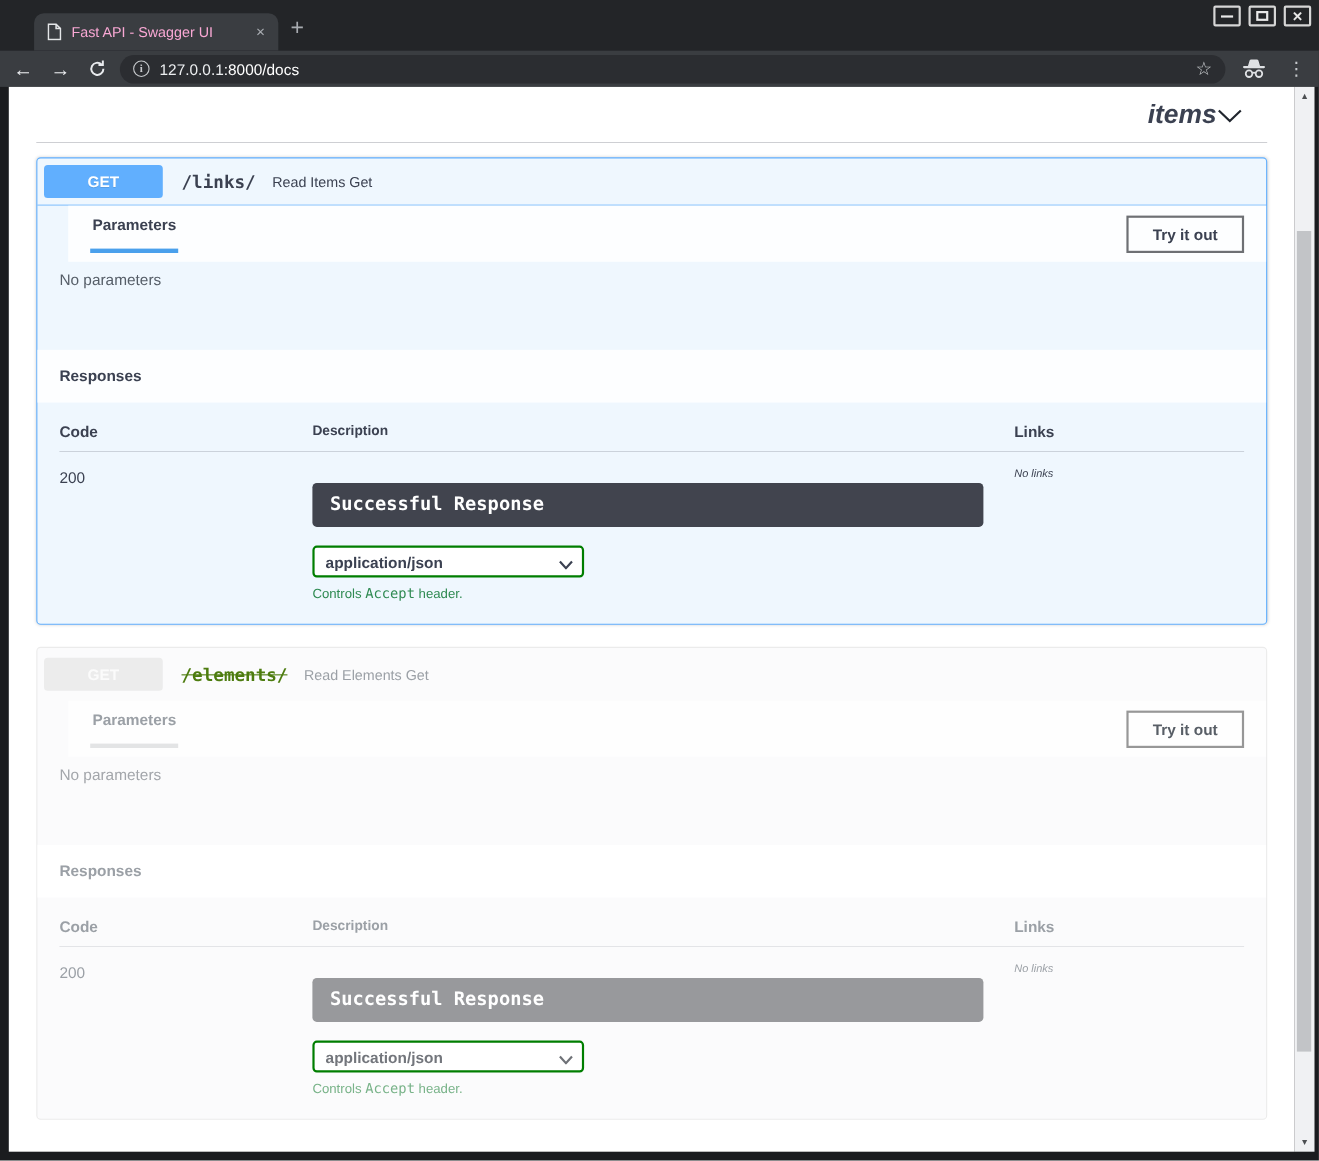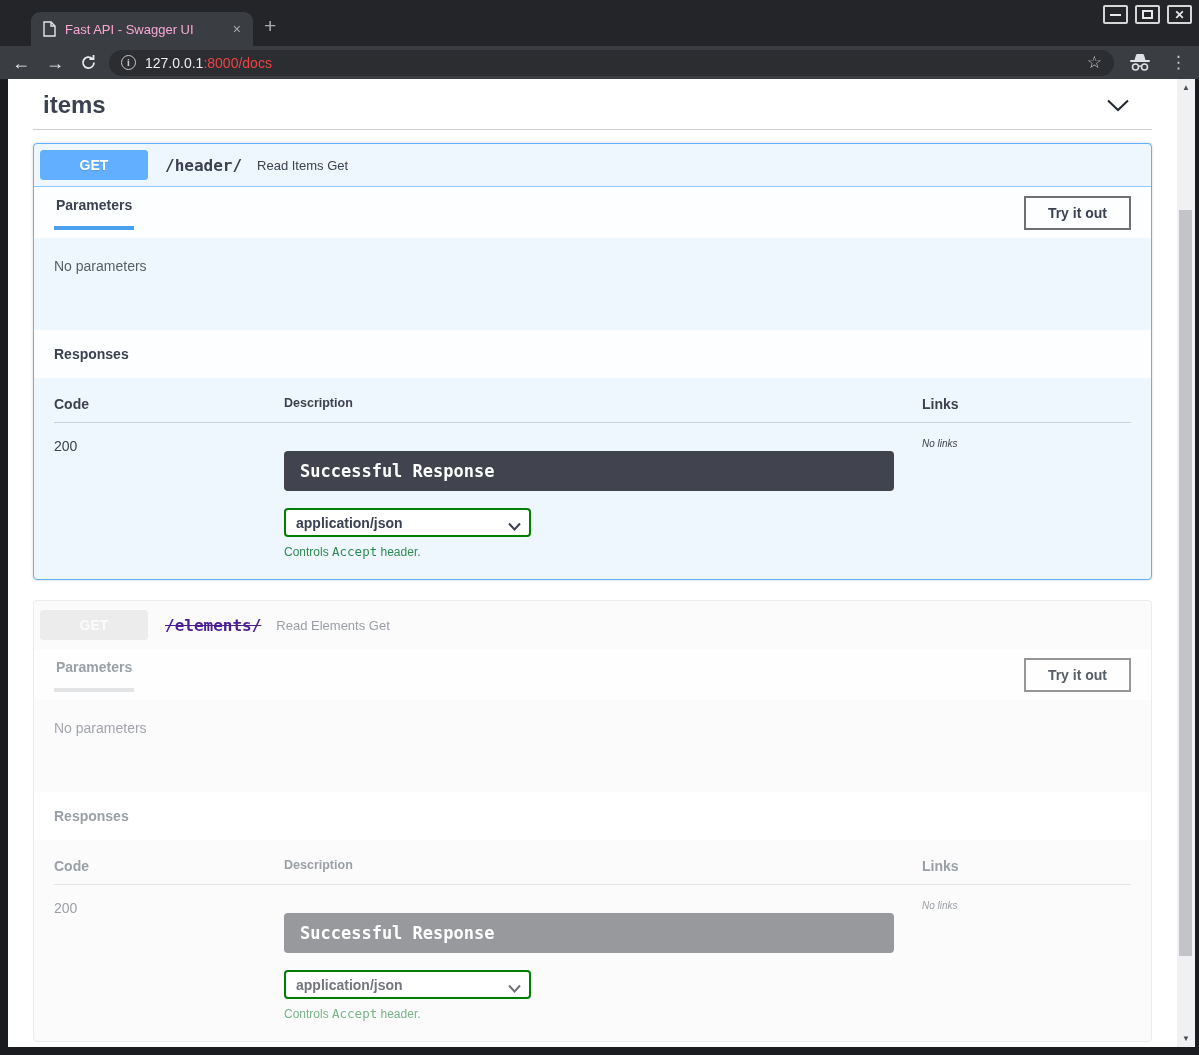--- a/index.html
+++ b/index.html
@@ -50,7 +50,7 @@
   }
   .url { font-size: 14px; white-space: nowrap; }
   .url-host { color: #eceef0; }
-  .url-rest { color: #ef4444; }
+  .url-rest { color: #ffffff; }
   .omni-spacer { flex: 1; }
   .star { color: #c6c9cc; font-size: 17px; cursor: pointer; }
   .incog { margin-right: 18px; display: flex; cursor: default; }

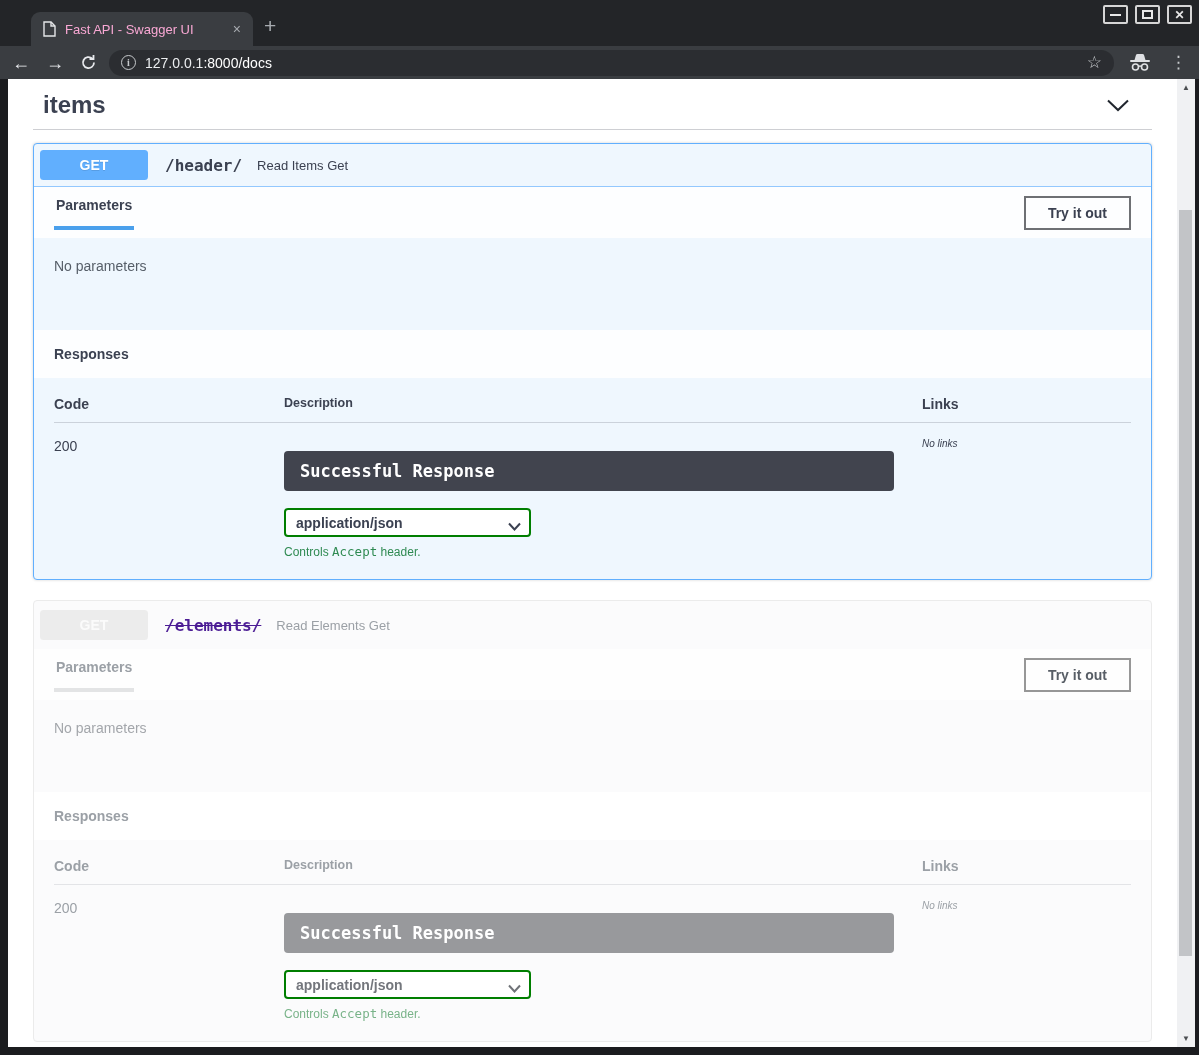--- a/index.html
+++ b/index.html
@@ -70,9 +70,10 @@
   
   .swagger { padding: 8px 25px 0; color: #3b4151; }
   .tag-header {
-    display: flex; justify-content: space-between; align-items: center;
+    display: flex; justify-content: flex-end; align-items: center;
     padding: 4px 22px 10px 10px; border-bottom: 1px solid rgba(59,65,81,.25);
     cursor: pointer;
+    font-style: italic;
   }
   .tag-header h3 { font-size: 24px; font-weight: 700; color: #3b4151; }
 

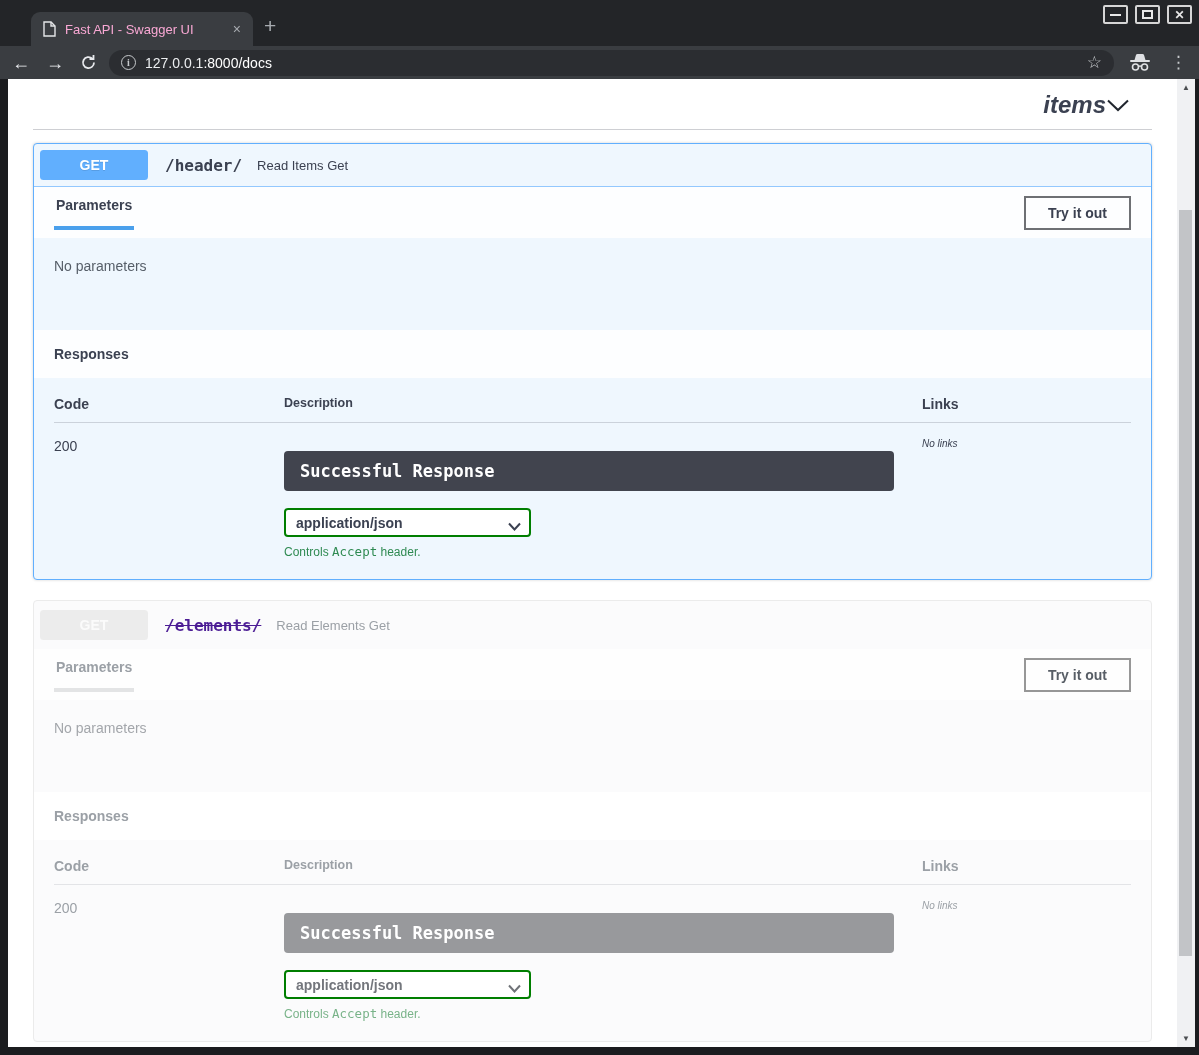--- a/index.html
+++ b/index.html
@@ -229,7 +229,7 @@
     <div class="opblock get">
       <div class="opblock-summary">
         <span class="method-pill">GET</span>
-        <span class="op-path">/header/</span>
+        <span class="op-path">/links/</span>
         <span class="op-desc">Read Items Get</span>
       </div>
 

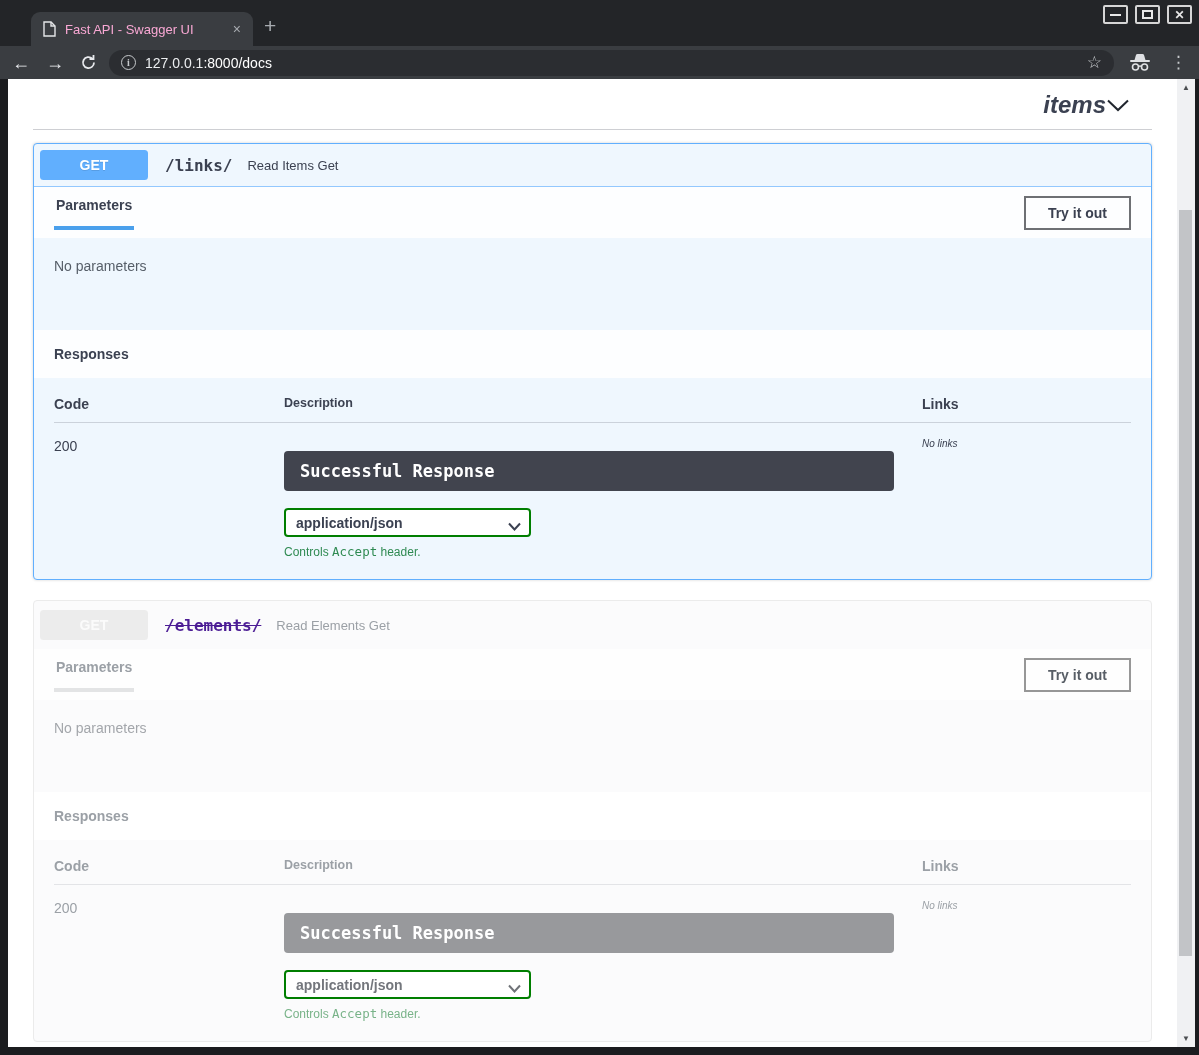--- a/index.html
+++ b/index.html
@@ -98,7 +98,7 @@
 
   .section-header {
     display: flex; justify-content: space-between; align-items: center;
-    background: rgba(255,255,255,.85); padding: 8px 20px; height: 51px;
+    background: rgba(255,255,255,.85); padding: 8px 20px; height: 51px; margin-left: 28px;
   }
   .tab-item { align-self: flex-end; padding: 0 2px 12px; border-bottom: 4px solid var(--accent-tab, #4aa0ec); cursor: pointer; }
   .tab-item .lbl { font-size: 14px; font-weight: 700; color: #3b4151; }

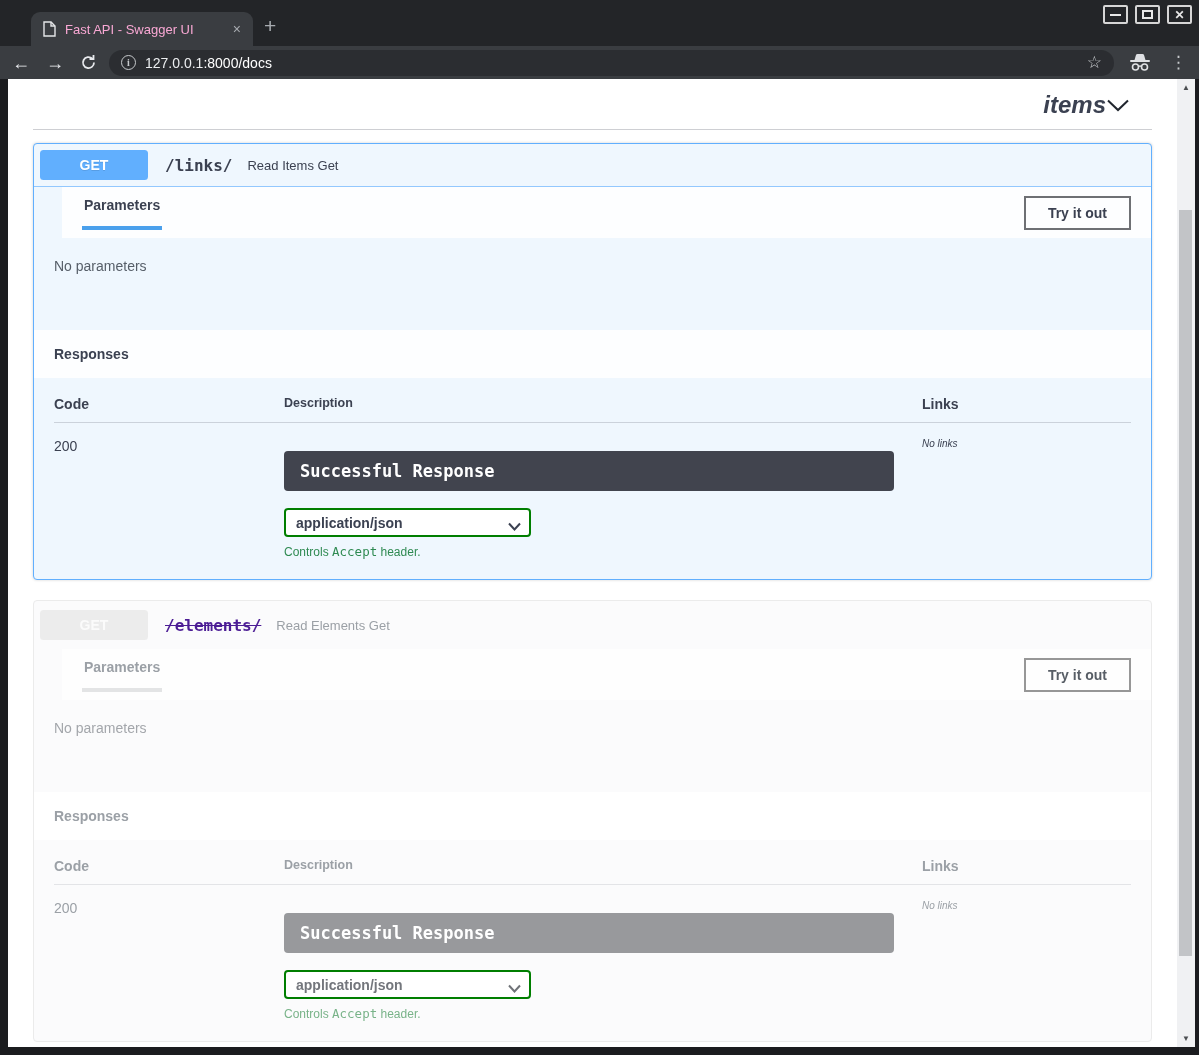--- a/index.html
+++ b/index.html
@@ -108,7 +108,7 @@
     font-family: "Liberation Sans", sans-serif; cursor: pointer;
   }
 
-  .params-body { padding: 20px 20px 56px; font-size: 14px; color: #565e68; }
+  .params-body { padding: 8px 20px 56px; font-size: 14px; color: #565e68; }
   .responses-header { background: rgba(255,255,255,.85); padding: 15px 20px; }
   .responses-header .lbl { font-size: 14px; font-weight: 700; color: #3b4151; }
   .responses-inner { padding: 18px 20px 20px; }

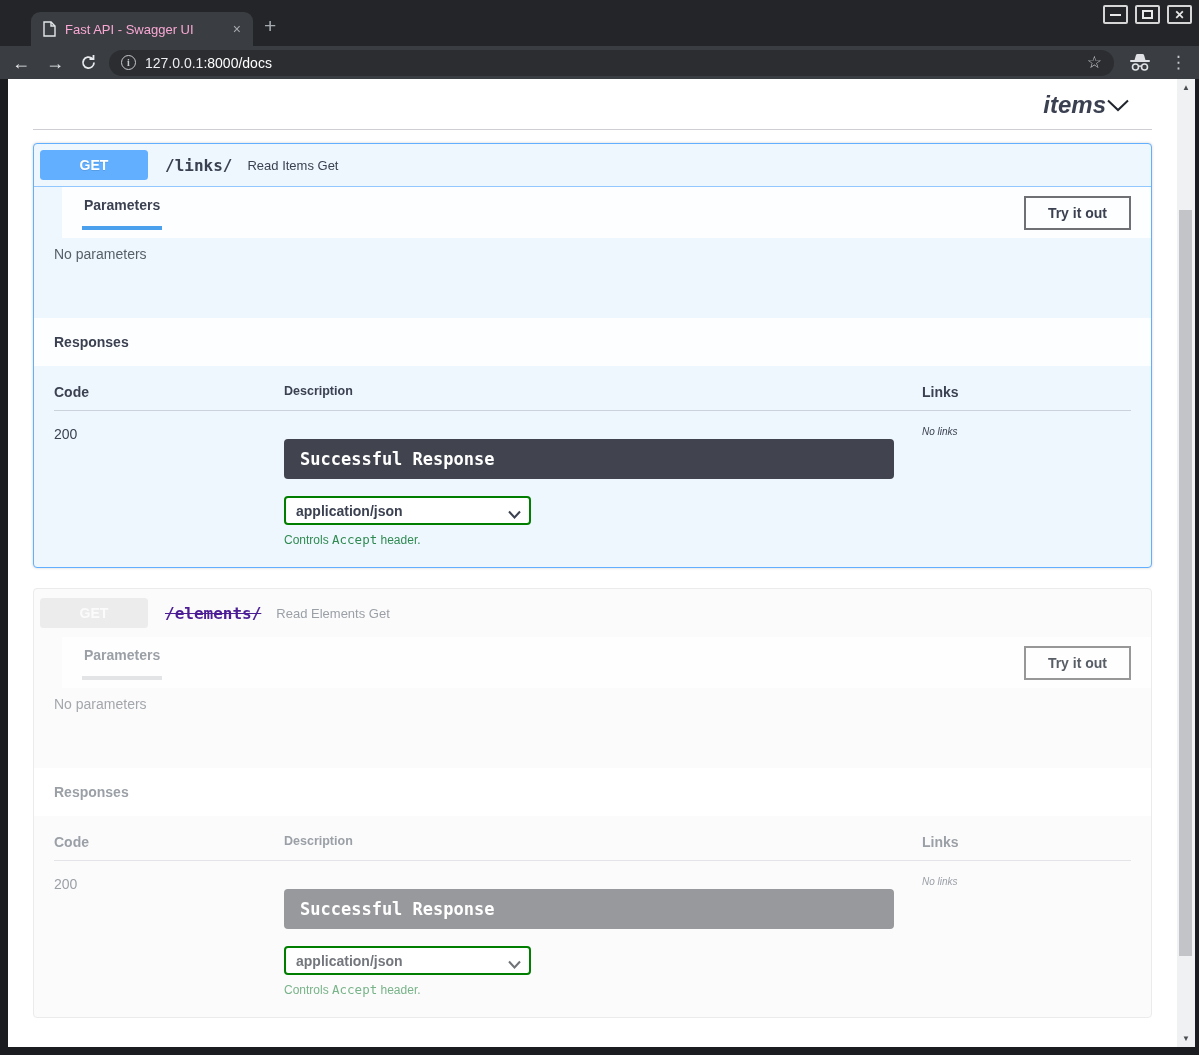--- a/index.html
+++ b/index.html
@@ -142,7 +142,7 @@
   .opblock.deprecated { border: 1px solid #ebebeb; background: #fbfbfc; margin-top: 20px; }
   .deprecated .opblock-summary { padding: 9px 6px; border-bottom: none; }
   .deprecated .method-pill { background: #ececec; color: #fbfbfb; }
-  .deprecated .op-path { color: #4c1d95; text-decoration: line-through; }
+  .deprecated .op-path { color: #4d7c0f; text-decoration: line-through; }
   .deprecated .op-desc { color: #9ba0a6; }
   .warning-msg { padding: 10px 20px 22px; font-size: 14px; font-weight: 700; color: #9ba0a6; }
   .deprecated .section-header { background: rgba(255,255,255,.7); }

